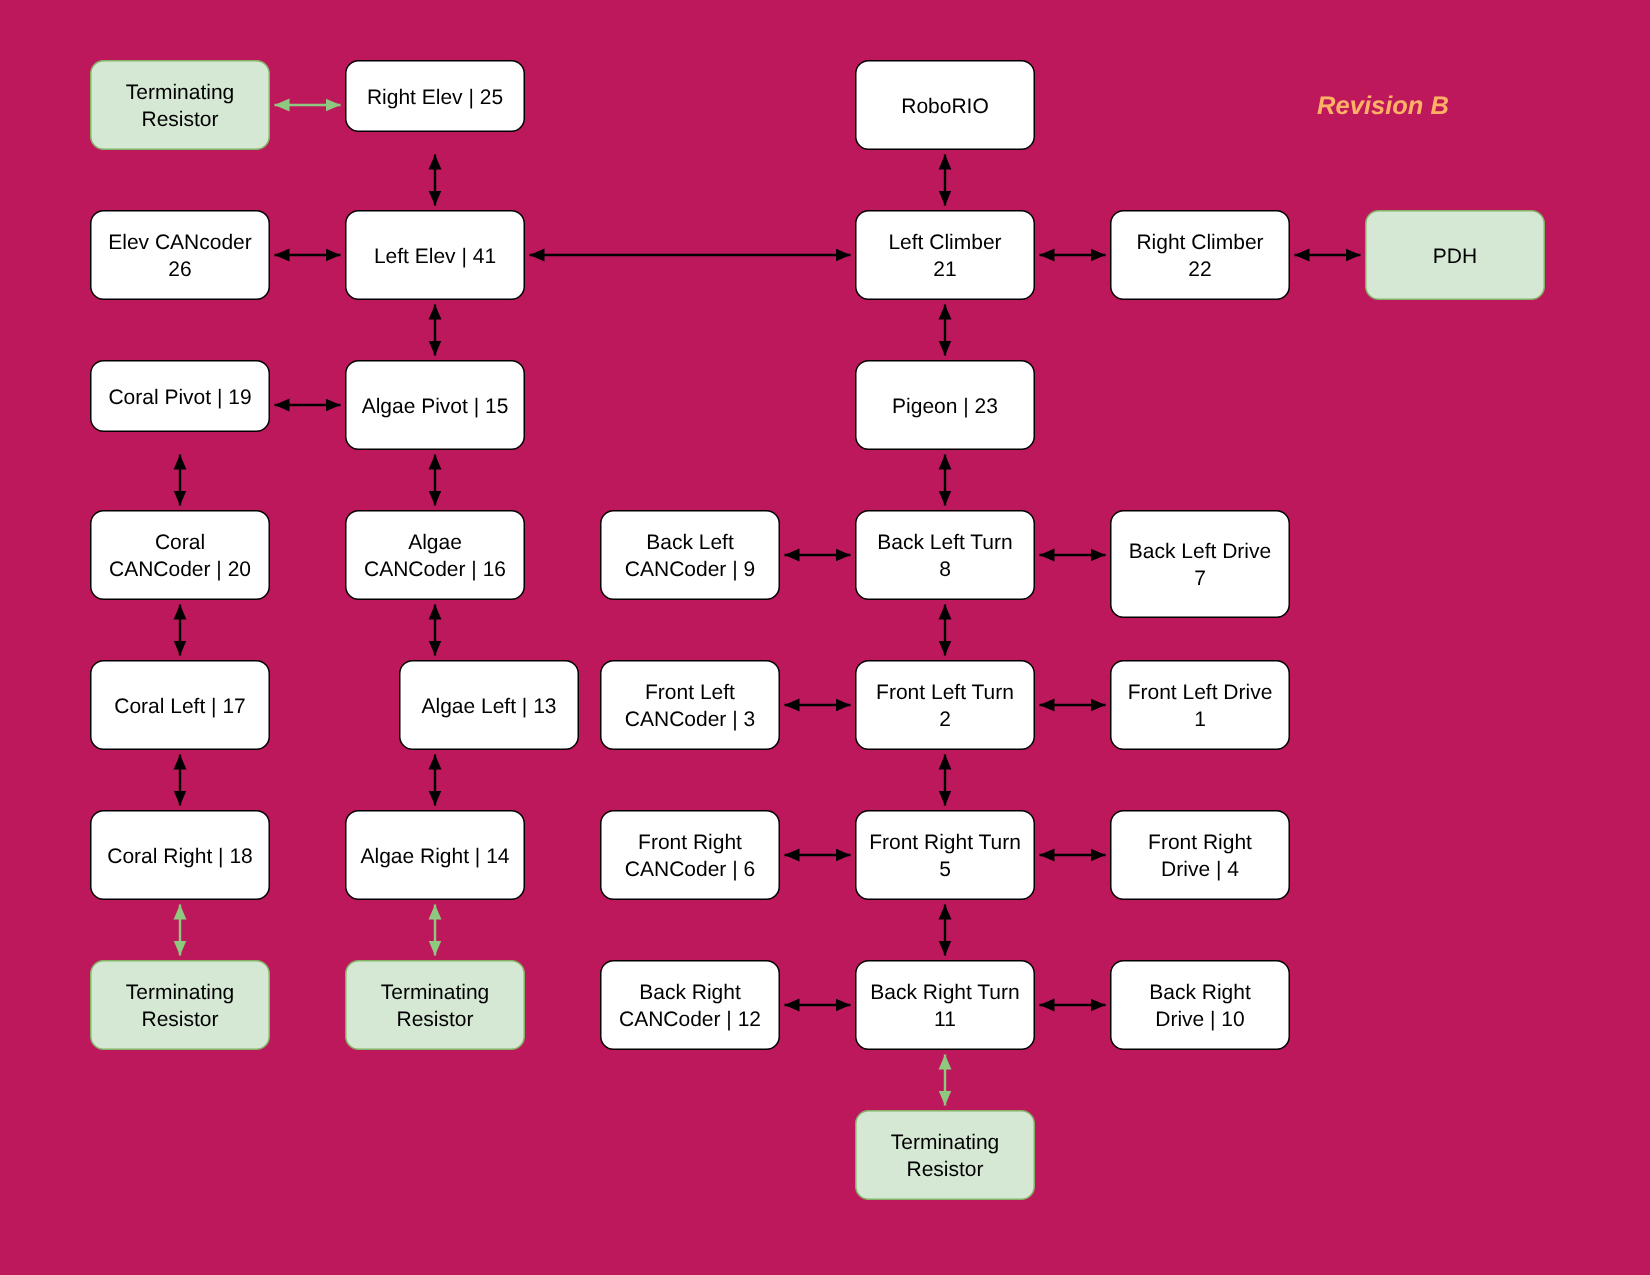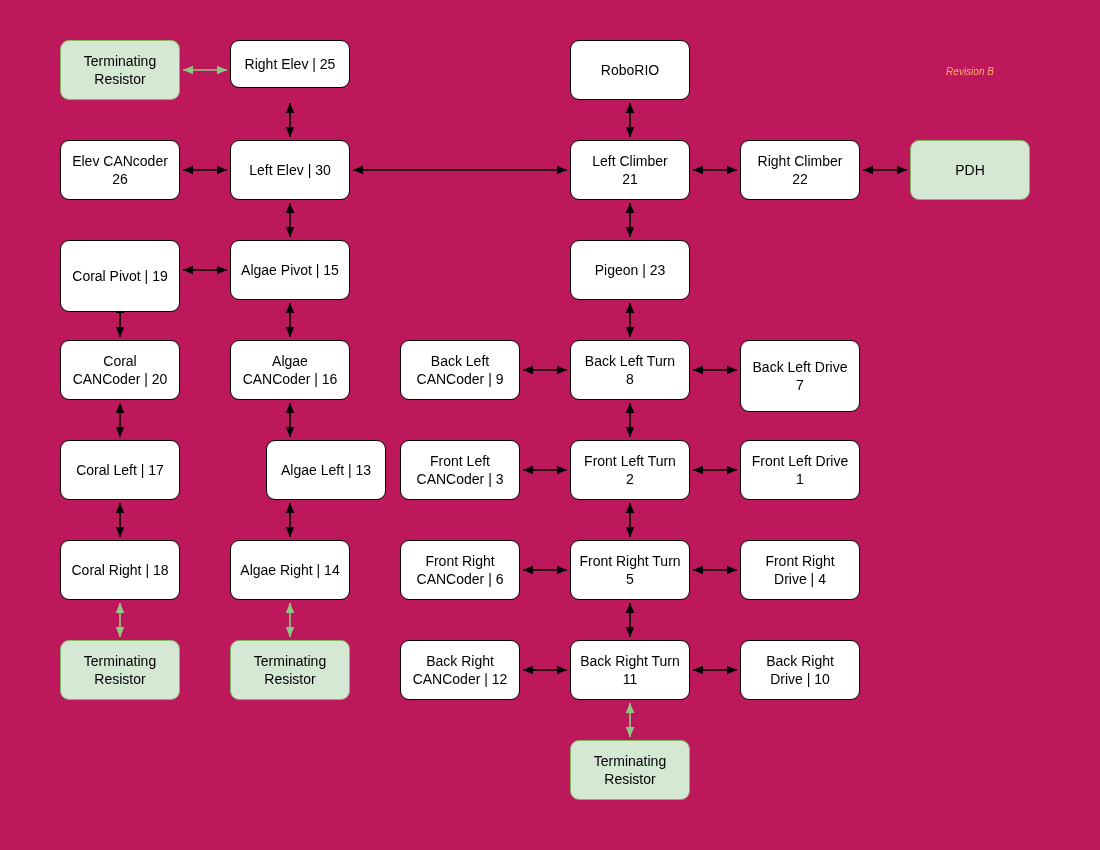--- a/index.html
+++ b/index.html
@@ -49,12 +49,12 @@
   }
   .revision {
     position: absolute;
-    left: 970px;
+    left: 922px;
     top: 71px;
     transform: translate(-50%, -50%);
-    font-size: 10px;
+    font-size: 17px;
     font-style: italic;
-    font-weight: normal;
+    font-weight: bold;
     white-space: nowrap;
   }
 </style>

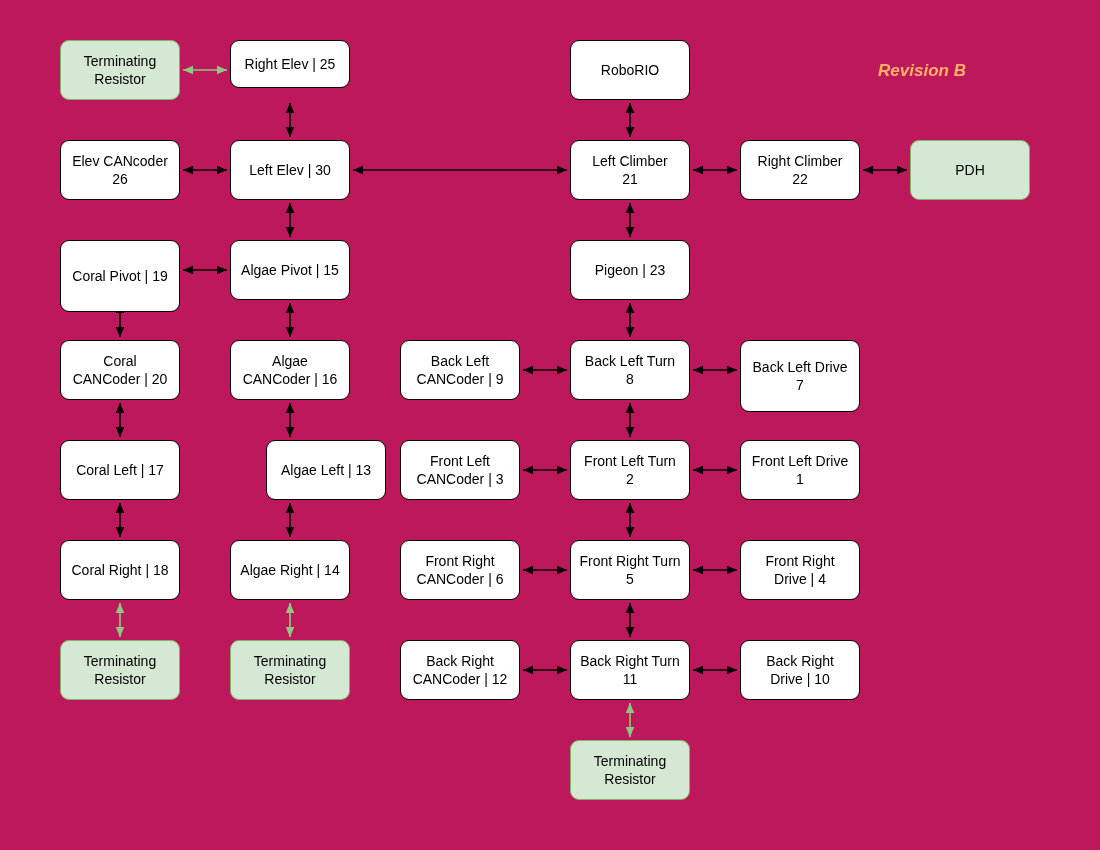--- a/index.html
+++ b/index.html
@@ -110,7 +110,7 @@
       <div class="node" style="left: 570px; top: 40px; width: 120px; height: 60px;">RoboRIO</div>
       <div class="node" style="left: 60px; top: 140px; width: 120px; height: 60px;">Elev CANcoder
 26</div>
-      <div class="node" style="left: 230px; top: 140px; width: 120px; height: 60px;">Left Elev | 30</div>
+      <div class="node" style="left: 230px; top: 140px; width: 120px; height: 60px;">Left Elev | 41</div>
       <div class="node" style="left: 570px; top: 140px; width: 120px; height: 60px;">Left Climber
 21</div>
       <div class="node" style="left: 740px; top: 140px; width: 120px; height: 60px;">Right Climber

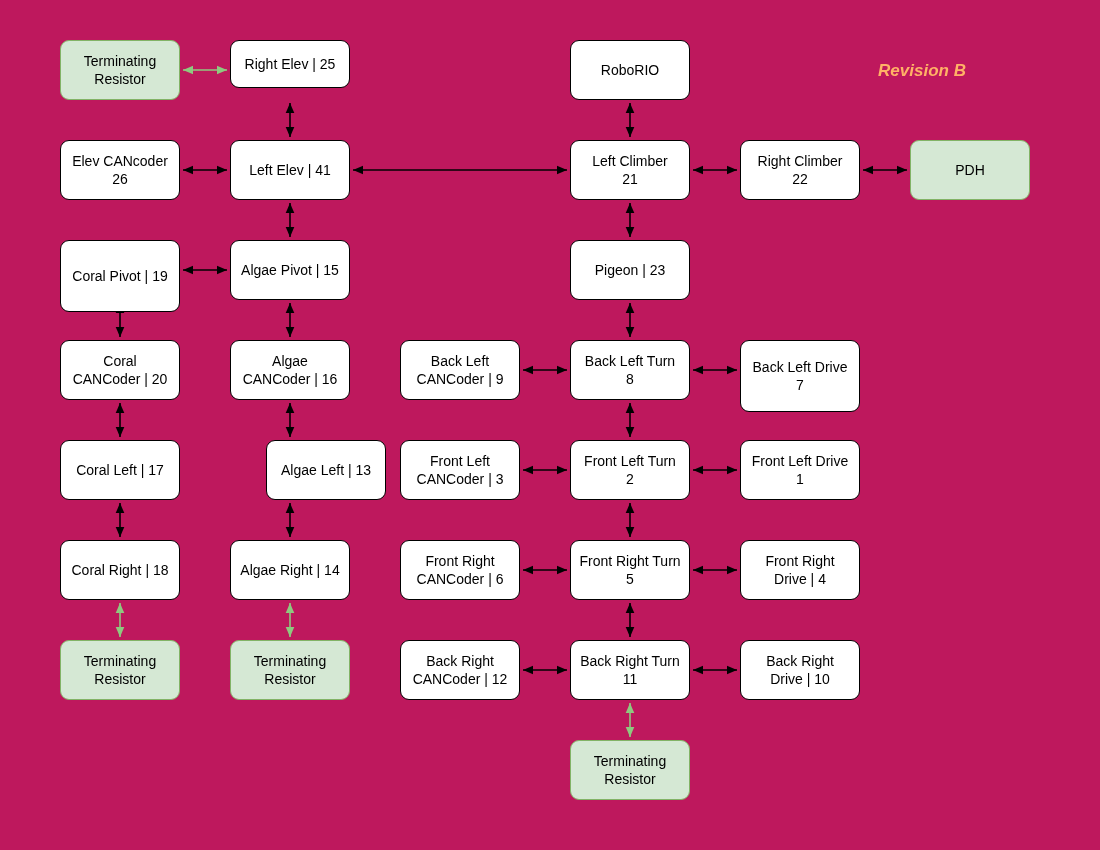--- a/index.html
+++ b/index.html
@@ -116,7 +116,7 @@
       <div class="node" style="left: 740px; top: 140px; width: 120px; height: 60px;">Right Climber
 22</div>
       <div class="node green" style="left: 910px; top: 140px; width: 120px; height: 60px;">PDH</div>
-      <div class="node" style="left: 60px; top: 240px; width: 120px; height: 72px;">Coral Pivot | 19</div>
+      <div class="node" style="left: 60px; top: 240px; width: 120px; height: 48px;">Coral Pivot | 19</div>
       <div class="node" style="left: 230px; top: 240px; width: 120px; height: 60px;">Algae Pivot | 15</div>
       <div class="node" style="left: 570px; top: 240px; width: 120px; height: 60px;">Pigeon | 23</div>
       <div class="node" style="left: 60px; top: 340px; width: 120px; height: 60px;">Coral

